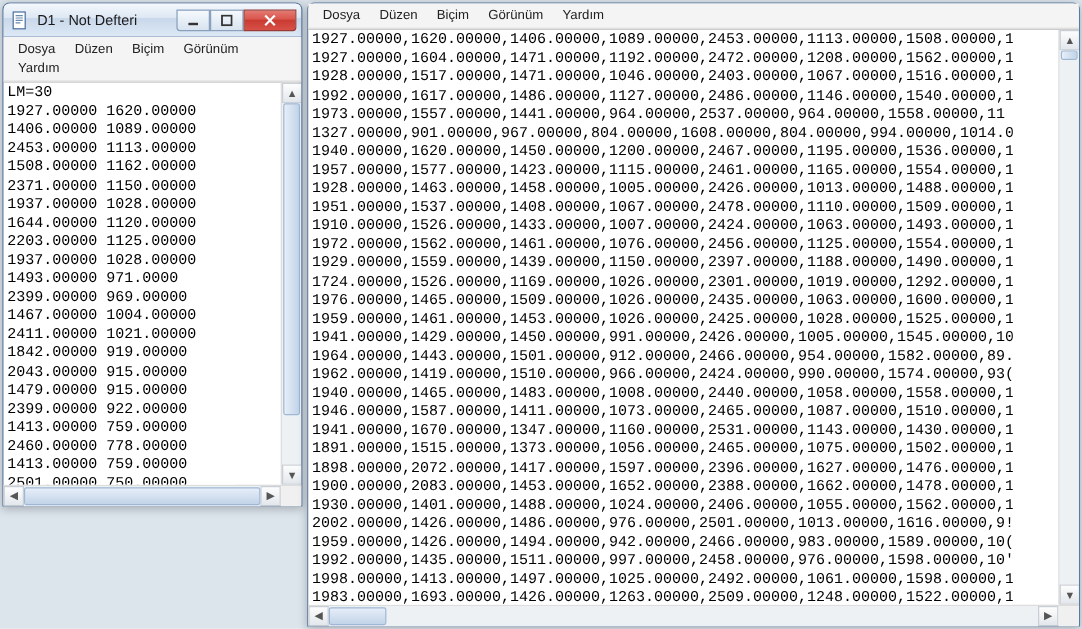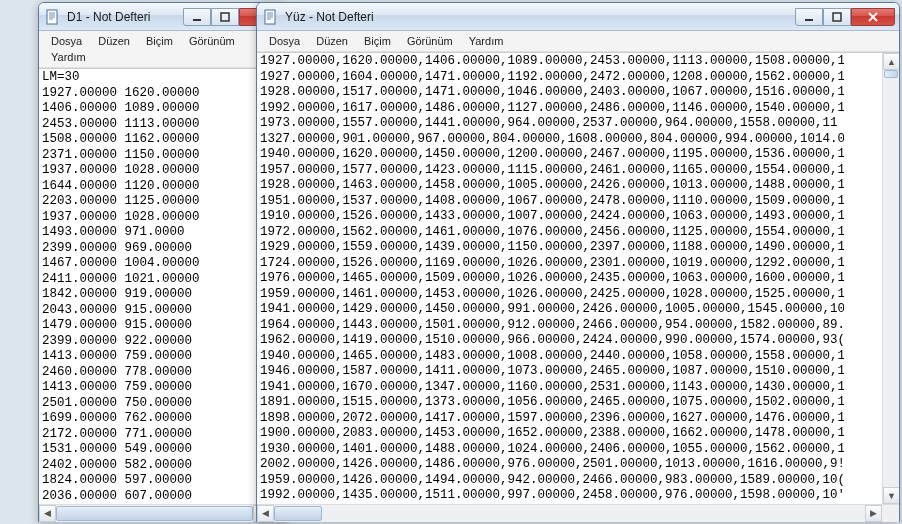--- a/index.html
+++ b/index.html
@@ -20,7 +20,7 @@
       display: flex;
       flex-direction: column;
     }
-    .win-left { left: 2px; top: 2px; width: 250px; height: 520px; margin-left: 36px; }
+    .win-left { left: 2px; top: 2px; width: 250px; height: 420px; }
     .win-right { left: 256px; top: 2px; width: 644px; height: 520px; }
     .titlebar {
       height: 28px;

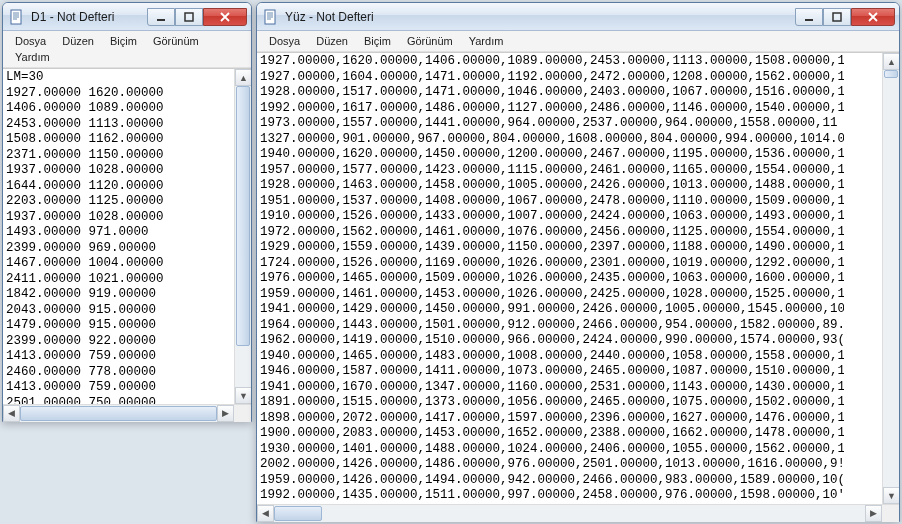--- a/index.html
+++ b/index.html
@@ -257,32 +257,6 @@
 </div>
 
 <div class="window win-right">
-  <div class="titlebar">
-    <span class="app-icon">
-      <svg width="16" height="16" viewBox="0 0 16 16">
-          <rect x="2" y="1" width="10" height="14" fill="#fff" stroke="#4a6ea0"></rect>
-          <path d="M4 4h6M4 6h6M4 8h6M4 10h4" stroke="#6a8ab0" stroke-width="1"></path>
-        </svg>
-    </span>
-    <span class="title-text">Yüz - Not Defteri</span>
-    <div class="win-controls">
-      <div class="win-btn min">
-          <svg width="10" height="10">
-            <rect x="1" y="7" width="8" height="2" fill="#333"></rect>
-          </svg>
-        </div>
-      <div class="win-btn max">
-          <svg width="10" height="10">
-            <rect x="1" y="1" width="8" height="8" fill="none" stroke="#333" stroke-width="1.5"></rect>
-          </svg>
-        </div>
-      <div class="win-btn close">
-          <svg width="12" height="10">
-            <path d="M2 1 L10 9 M10 1 L2 9" stroke="#fff" stroke-width="1.8"></path>
-          </svg>
-        </div>
-    </div>
-  </div>
   <div class="menubar">
     <span class="menu-item">Dosya</span>
     <span class="menu-item">Düzen</span>

